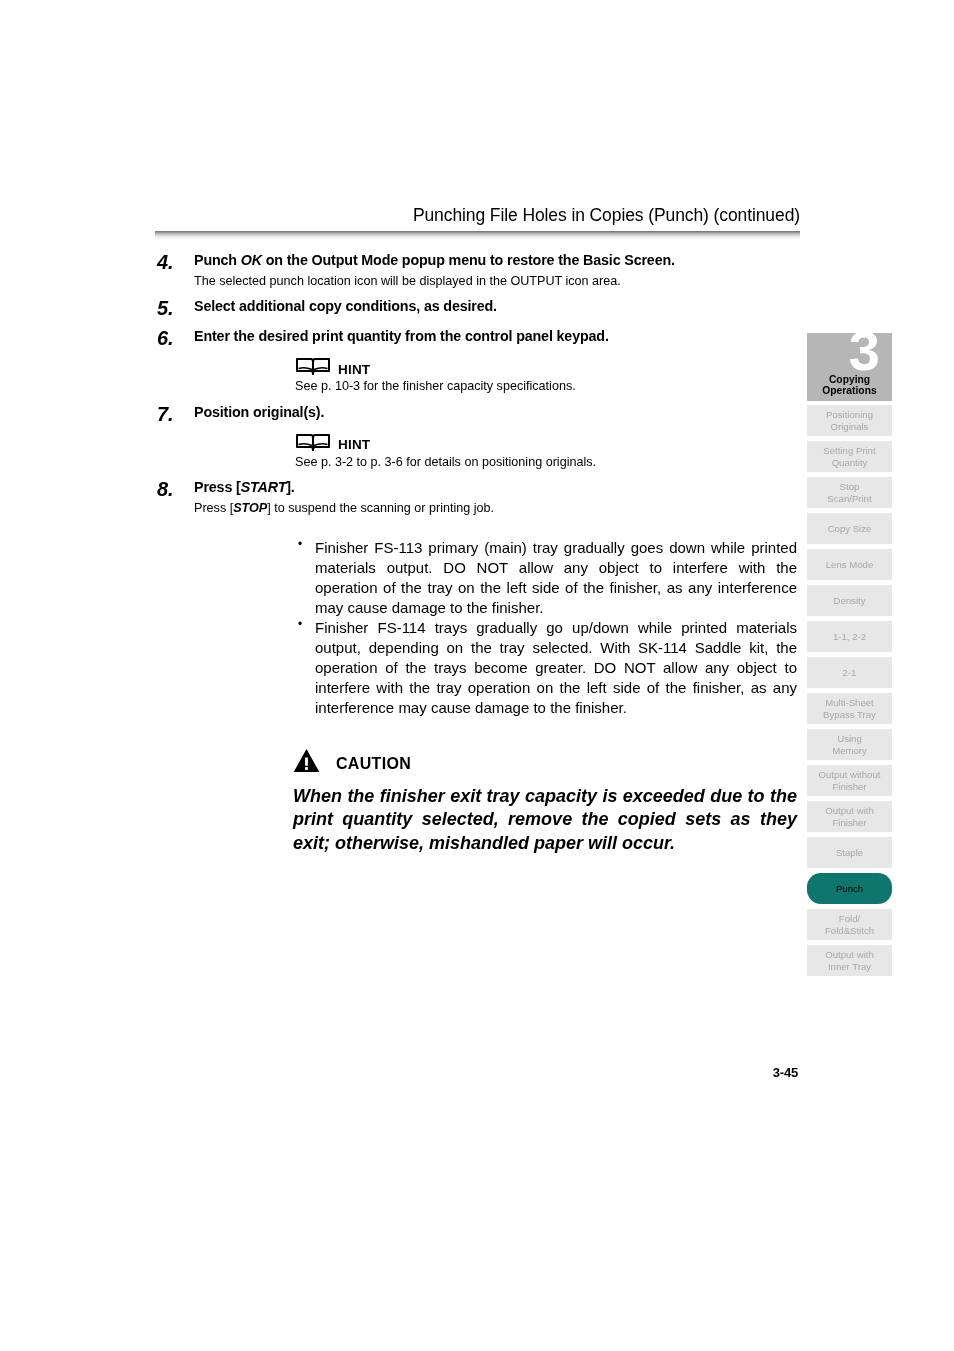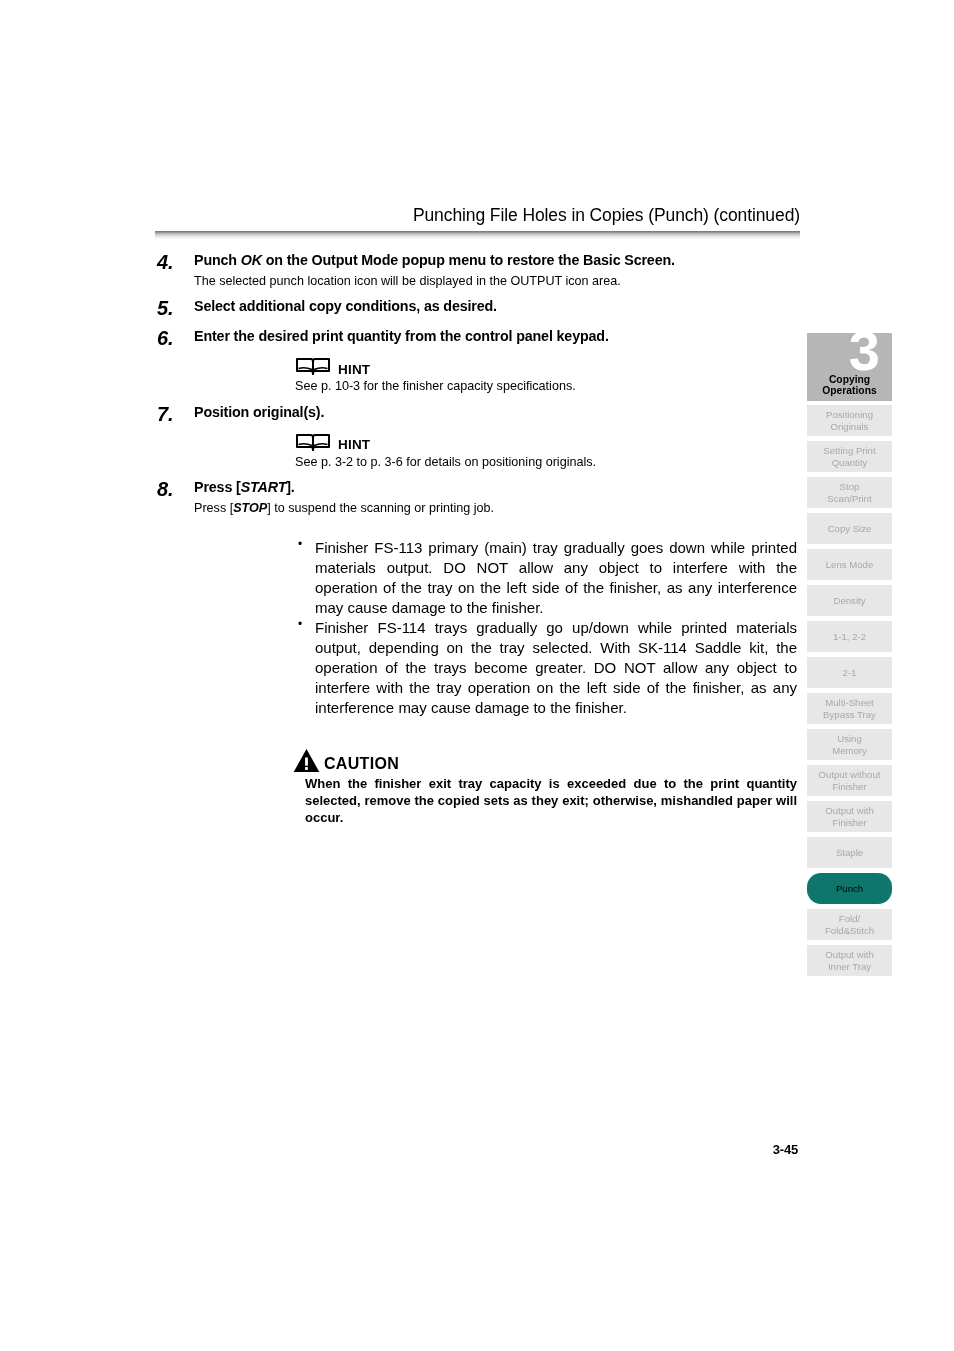--- a/index.html
+++ b/index.html
@@ -154,8 +154,8 @@
   .caution-head {
     display: flex;
     align-items: flex-end;
-    gap: 4px;
-    margin-bottom: 2px;
+    gap: 16px;
+    margin-bottom: 12px;
   }
   .warn-icon { width: 27px; height: 25px; display: block; }
   .caution-label {

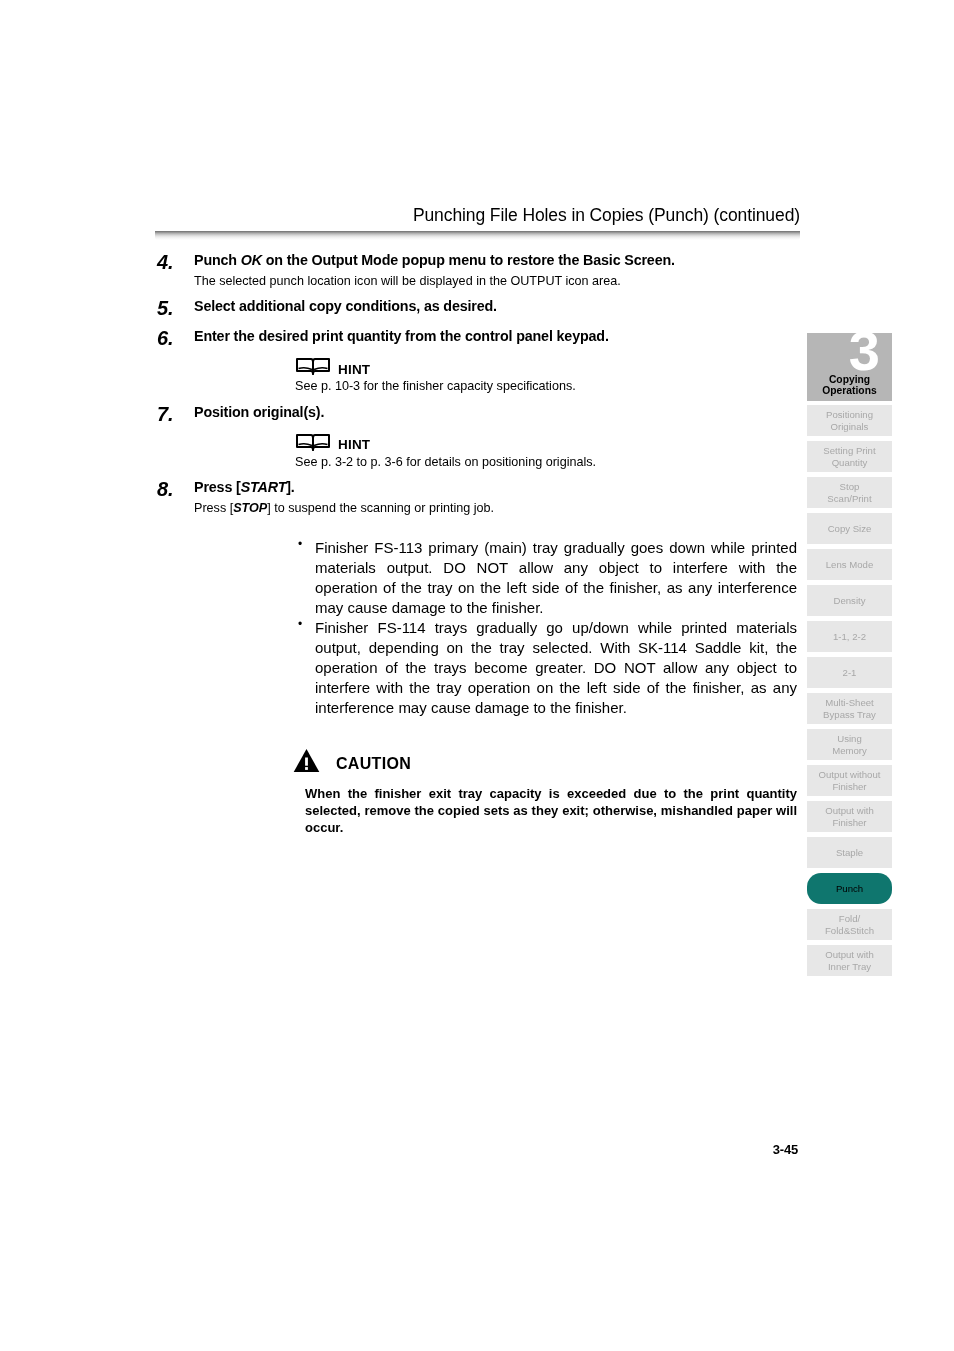--- a/index.html
+++ b/index.html
@@ -166,11 +166,11 @@
     padding-bottom: 1px;
   }
   .caution-text {
-    font-size: 13px;
-    font-weight: bold;
+    font-size: 18px;
+    font-weight: bold;
+    font-style: italic;
     line-height: 1.32;
     text-align: justify;
-    margin-left: 12px;
   }
 
   

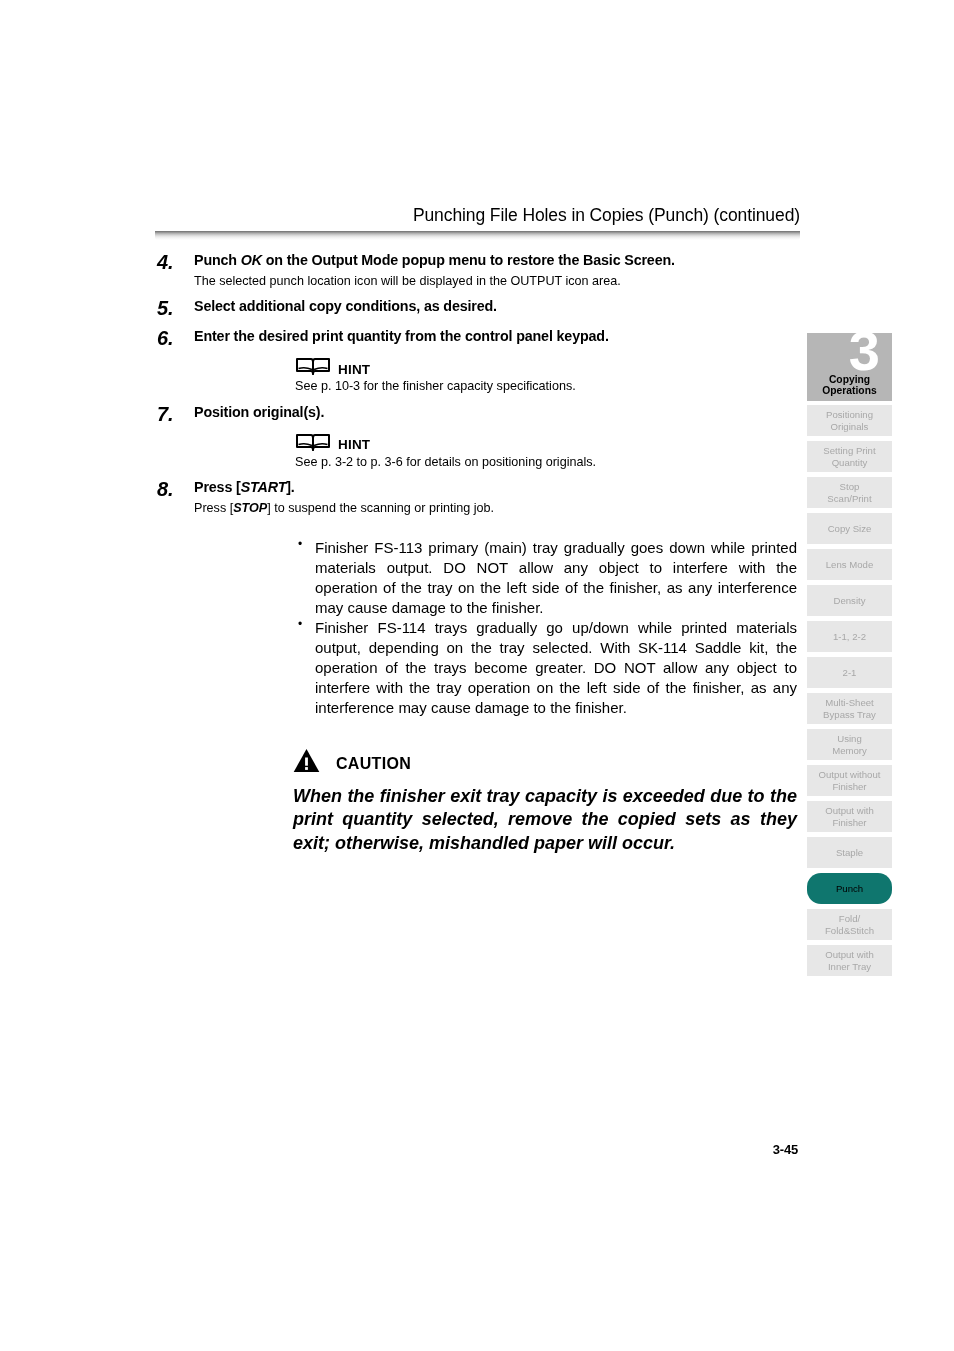--- a/index.html
+++ b/index.html
@@ -232,7 +232,7 @@
   #folio {
     position: absolute;
     right: 156px;
-    top: 1142px;
+    top: 1065px;
     font-size: 13px;
     font-weight: bold;
     letter-spacing: -0.2px;

